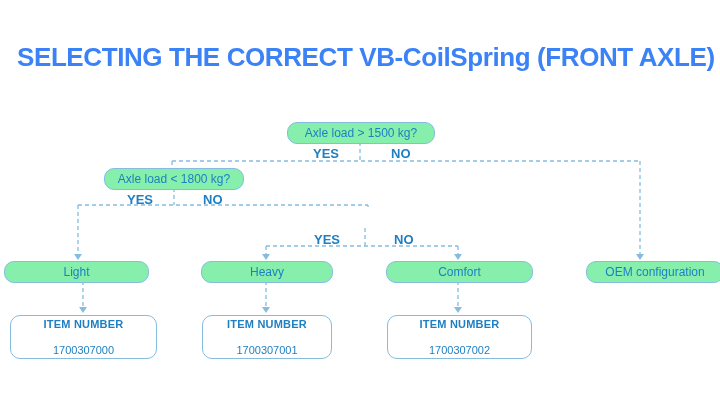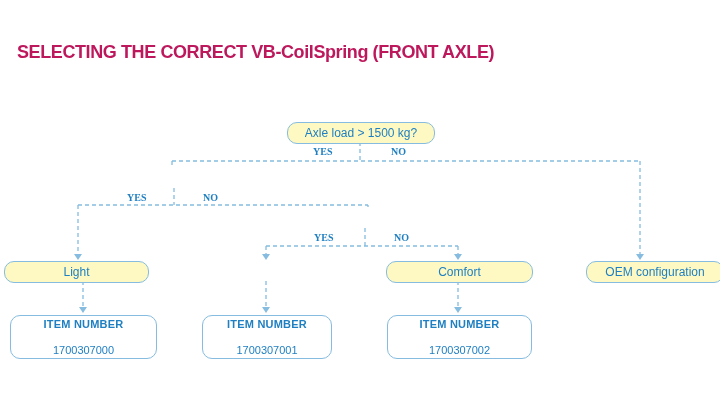--- a/index.html
+++ b/index.html
@@ -8,8 +8,8 @@
     font-family:"Liberation Sans",sans-serif;overflow:hidden;
   }
   .title{
-    position:absolute;left:17px;top:42px;font-size:18px;font-weight:bold;
-    color:#be185d;letter-spacing:-0.4px;white-space:nowrap;
+    position:absolute;left:17px;top:42px;font-size:26px;font-weight:bold;
+    color:#3b82f6;letter-spacing:-0.4px;white-space:nowrap;
   }
   svg.connectors{position:absolute;left:0;top:0;z-index:0;color:var(--line,#85bcdf);}
   .node{

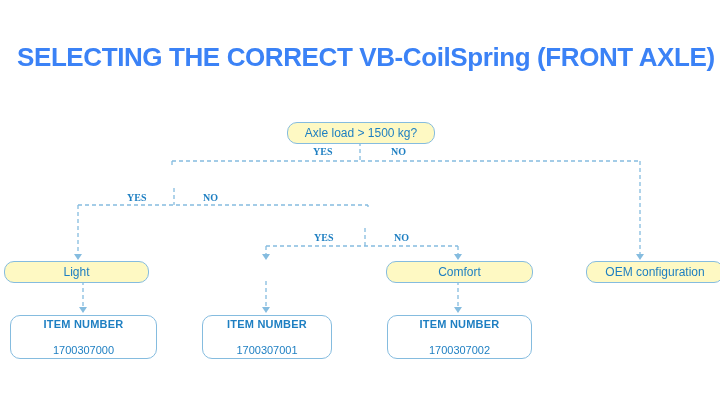--- a/index.html
+++ b/index.html
@@ -13,7 +13,7 @@
   }
   svg.connectors{position:absolute;left:0;top:0;z-index:0;color:var(--line,#85bcdf);}
   .node{
-    position:absolute;z-index:1;height:20px;background:#fef9c3;
+    position:absolute;z-index:1;height:20px;background:#86efac;
     border:1.2px solid var(--line,#85bcdf);border-radius:10px;
     display:flex;align-items:center;justify-content:center;
     color:var(--blue,#1e7fc2);font-size:12px;white-space:nowrap;

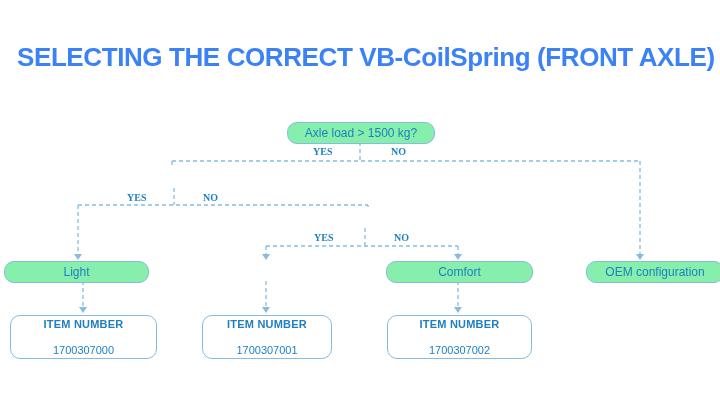--- a/index.html
+++ b/index.html
@@ -26,8 +26,8 @@
   .r3{left:386px;top:261px;width:145px}
   .r4{left:586px;top:261px;width:136px}
   .yn{
-    position:absolute;z-index:1;font-size:10px;font-weight:bold;
-    color:var(--blue,#1e7fc2);white-space:nowrap;font-family:Liberation Serif, serif;
+    position:absolute;z-index:1;font-size:13px;font-weight:bold;
+    color:var(--blue,#1e7fc2);white-space:nowrap;
   }
   .yes1{left:313px;top:146px}
   .no1{left:391px;top:146px}

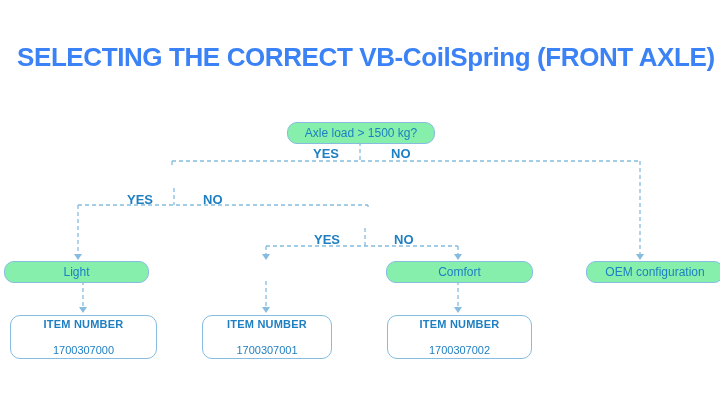--- a/index.html
+++ b/index.html
@@ -91,6 +91,9 @@
   <span class="yn yes1">YES</span>
   <span class="yn no1">NO</span>
 
+  <div class="node d2">
+    <span>Axle load &lt; 1800 kg?</span>
+  </div>
   <span class="yn yes2">YES</span>
   <span class="yn no2">NO</span>
 

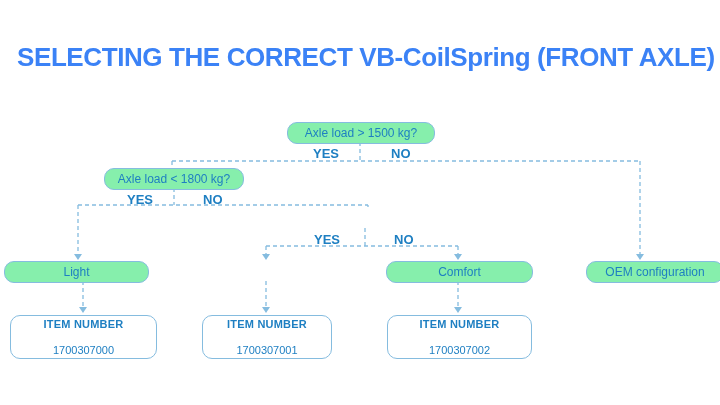--- a/index.html
+++ b/index.html
@@ -103,6 +103,9 @@
   <div class="node r1">
     <span>Light</span>
   </div>
+  <div class="node r2">
+    <span>Heavy</span>
+  </div>
   <div class="node r3">
     <span>Comfort</span>
   </div>

